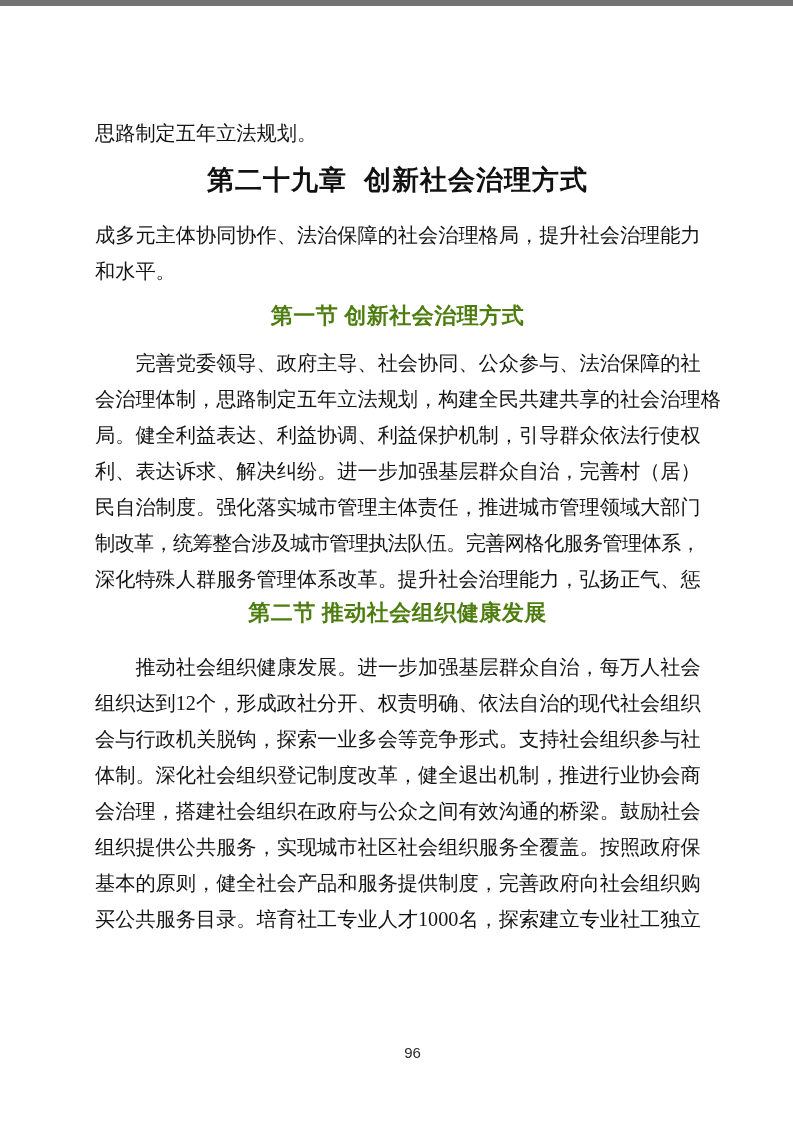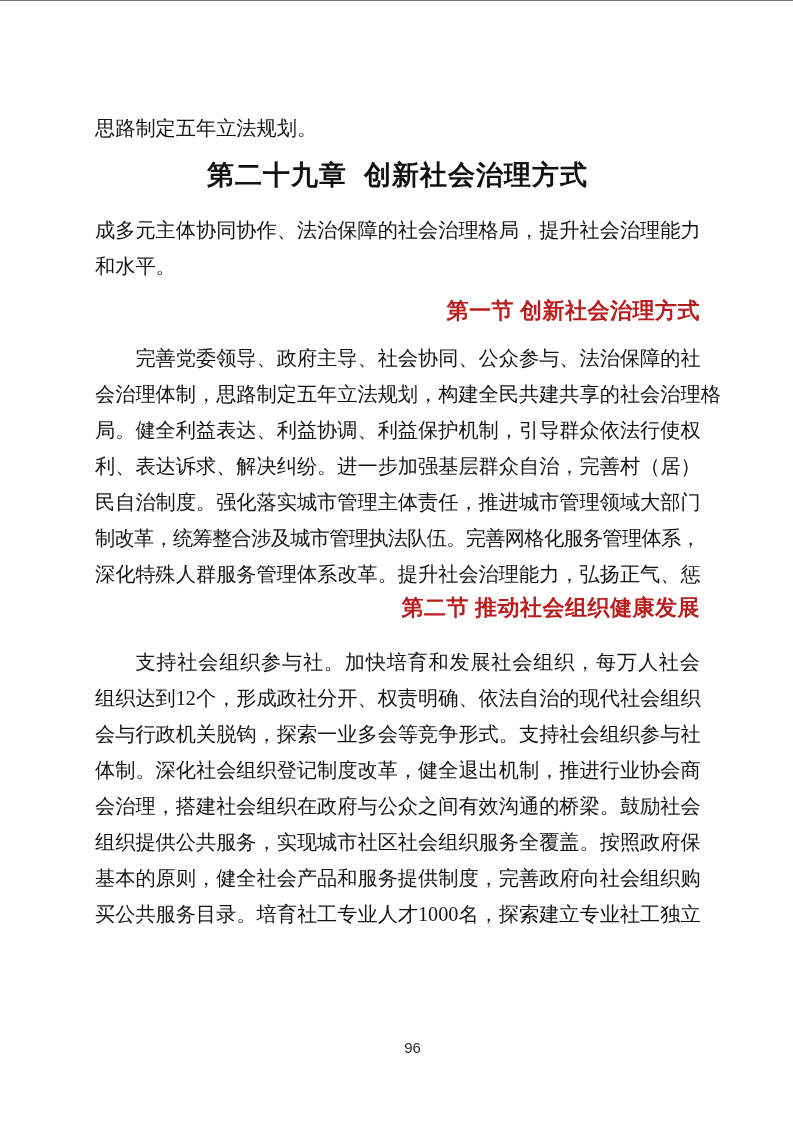--- a/index.html
+++ b/index.html
@@ -12,7 +12,7 @@
     width: 793px;
     height: 1122px;
     background: #ffffff;
-    border-top: 1px solid #737373;
+    border-top: 6px solid #737373;
     box-sizing: border-box;
     overflow: hidden;
     font-family: "Liberation Serif", "DejaVu Serif", serif;

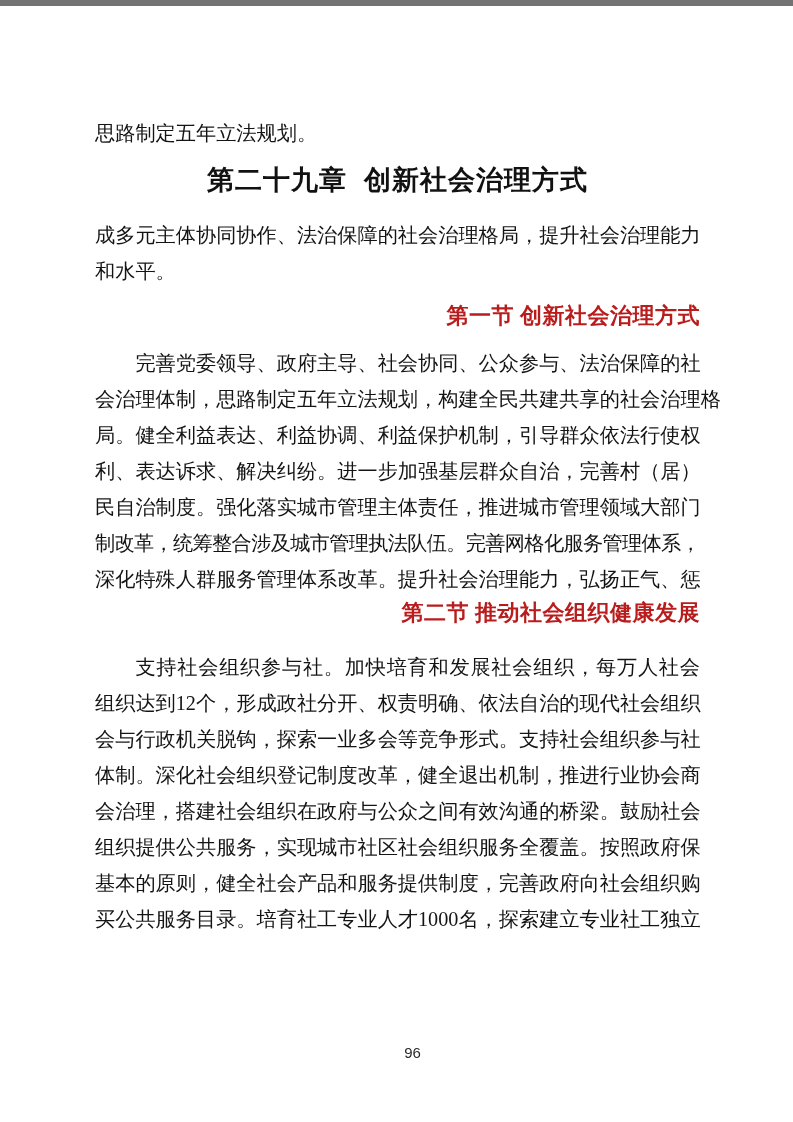--- a/index.html
+++ b/index.html
@@ -53,10 +53,10 @@
     font-weight: bold;
     font-size: 22px;
     line-height: 30px;
-    text-align: right;
+    text-align: center;
     letter-spacing: 0.5px;
     margin: 0;
-    color: #b91c1c;
+    color: #4d7c0f;
   }
   .section-title.first { margin-top: 12px; }
   .section-title.second { margin-top: 1px; }

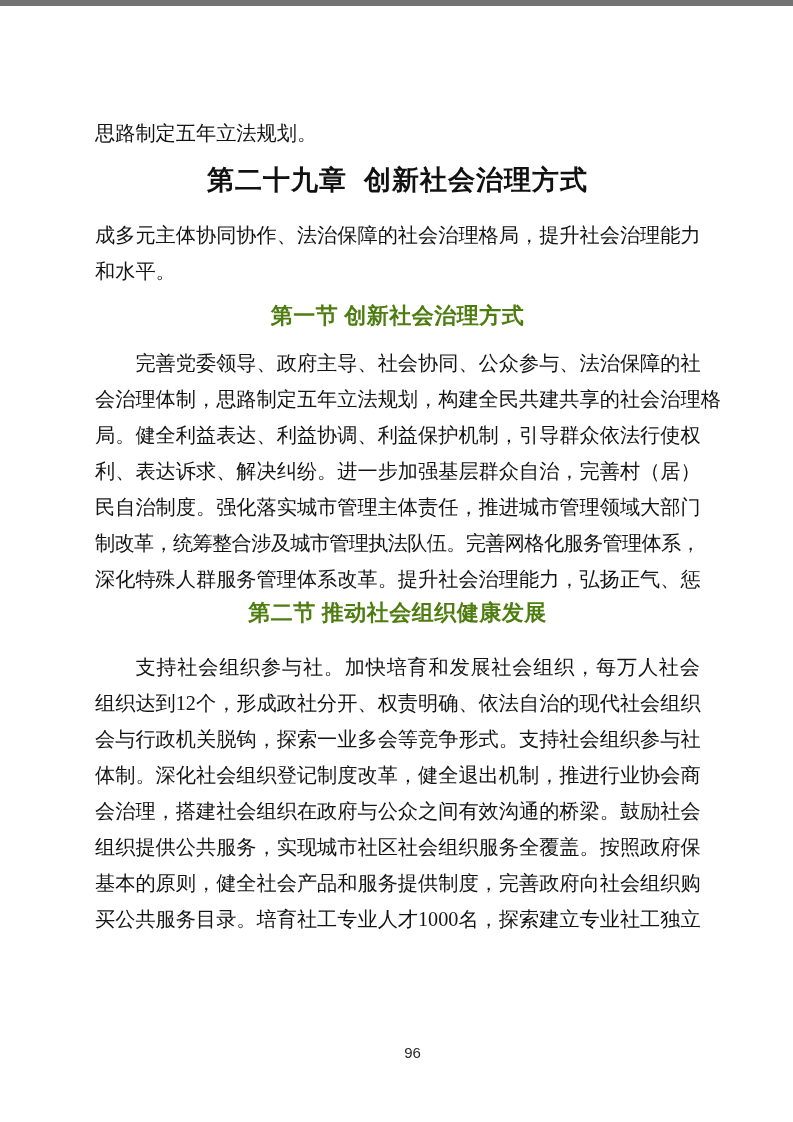--- a/index.html
+++ b/index.html
@@ -108,7 +108,7 @@
     <h2 class="section-title second">第二节 推动社会组织健康发展</h2>
 
     <div class="paragraph para-sec2">
-      <div class="body-line indent">支持社会组织参与社。加快培育和发展社会组织，每万人社会</div>
+      <div class="body-line indent">推动社会组织健康发展。进一步加强基层群众自治，每万人社会</div>
       <div class="body-line">组织达到12个，形成政社分开、权责明确、依法自治的现代社会组织</div>
       <div class="body-line">会与行政机关脱钩，探索一业多会等竞争形式。支持社会组织参与社</div>
       <div class="body-line">体制。深化社会组织登记制度改革，健全退出机制，推进行业协会商</div>

